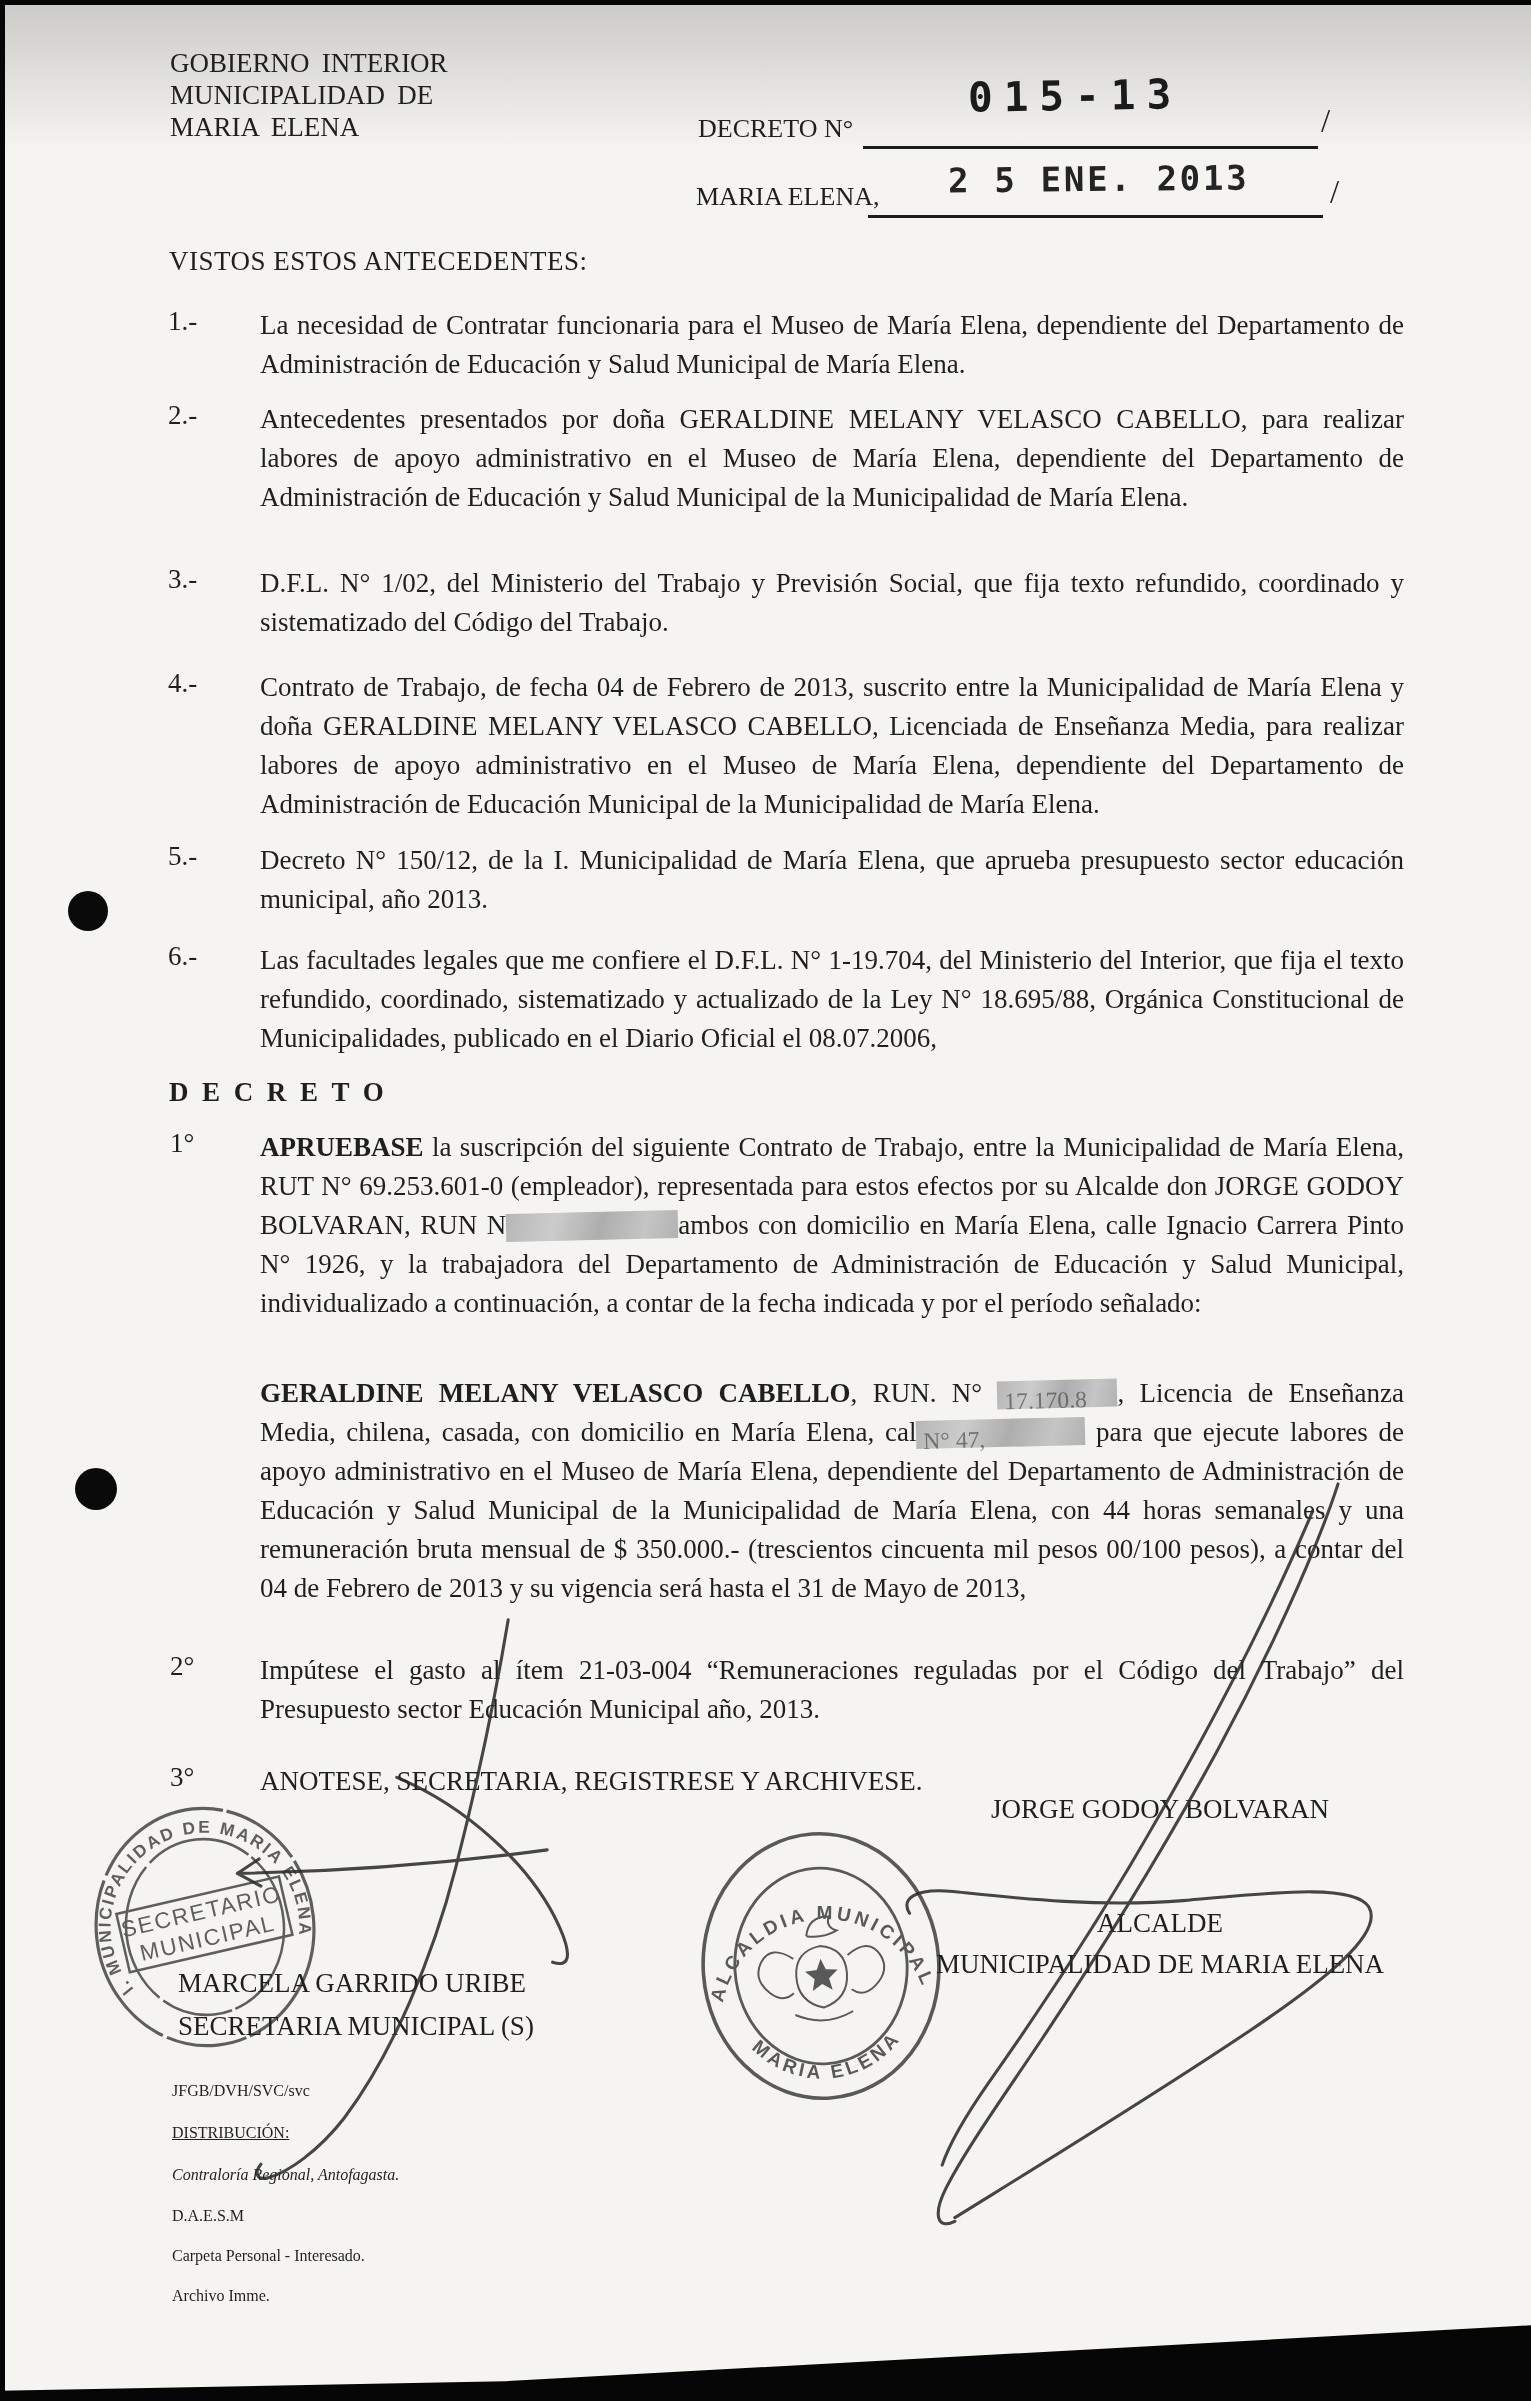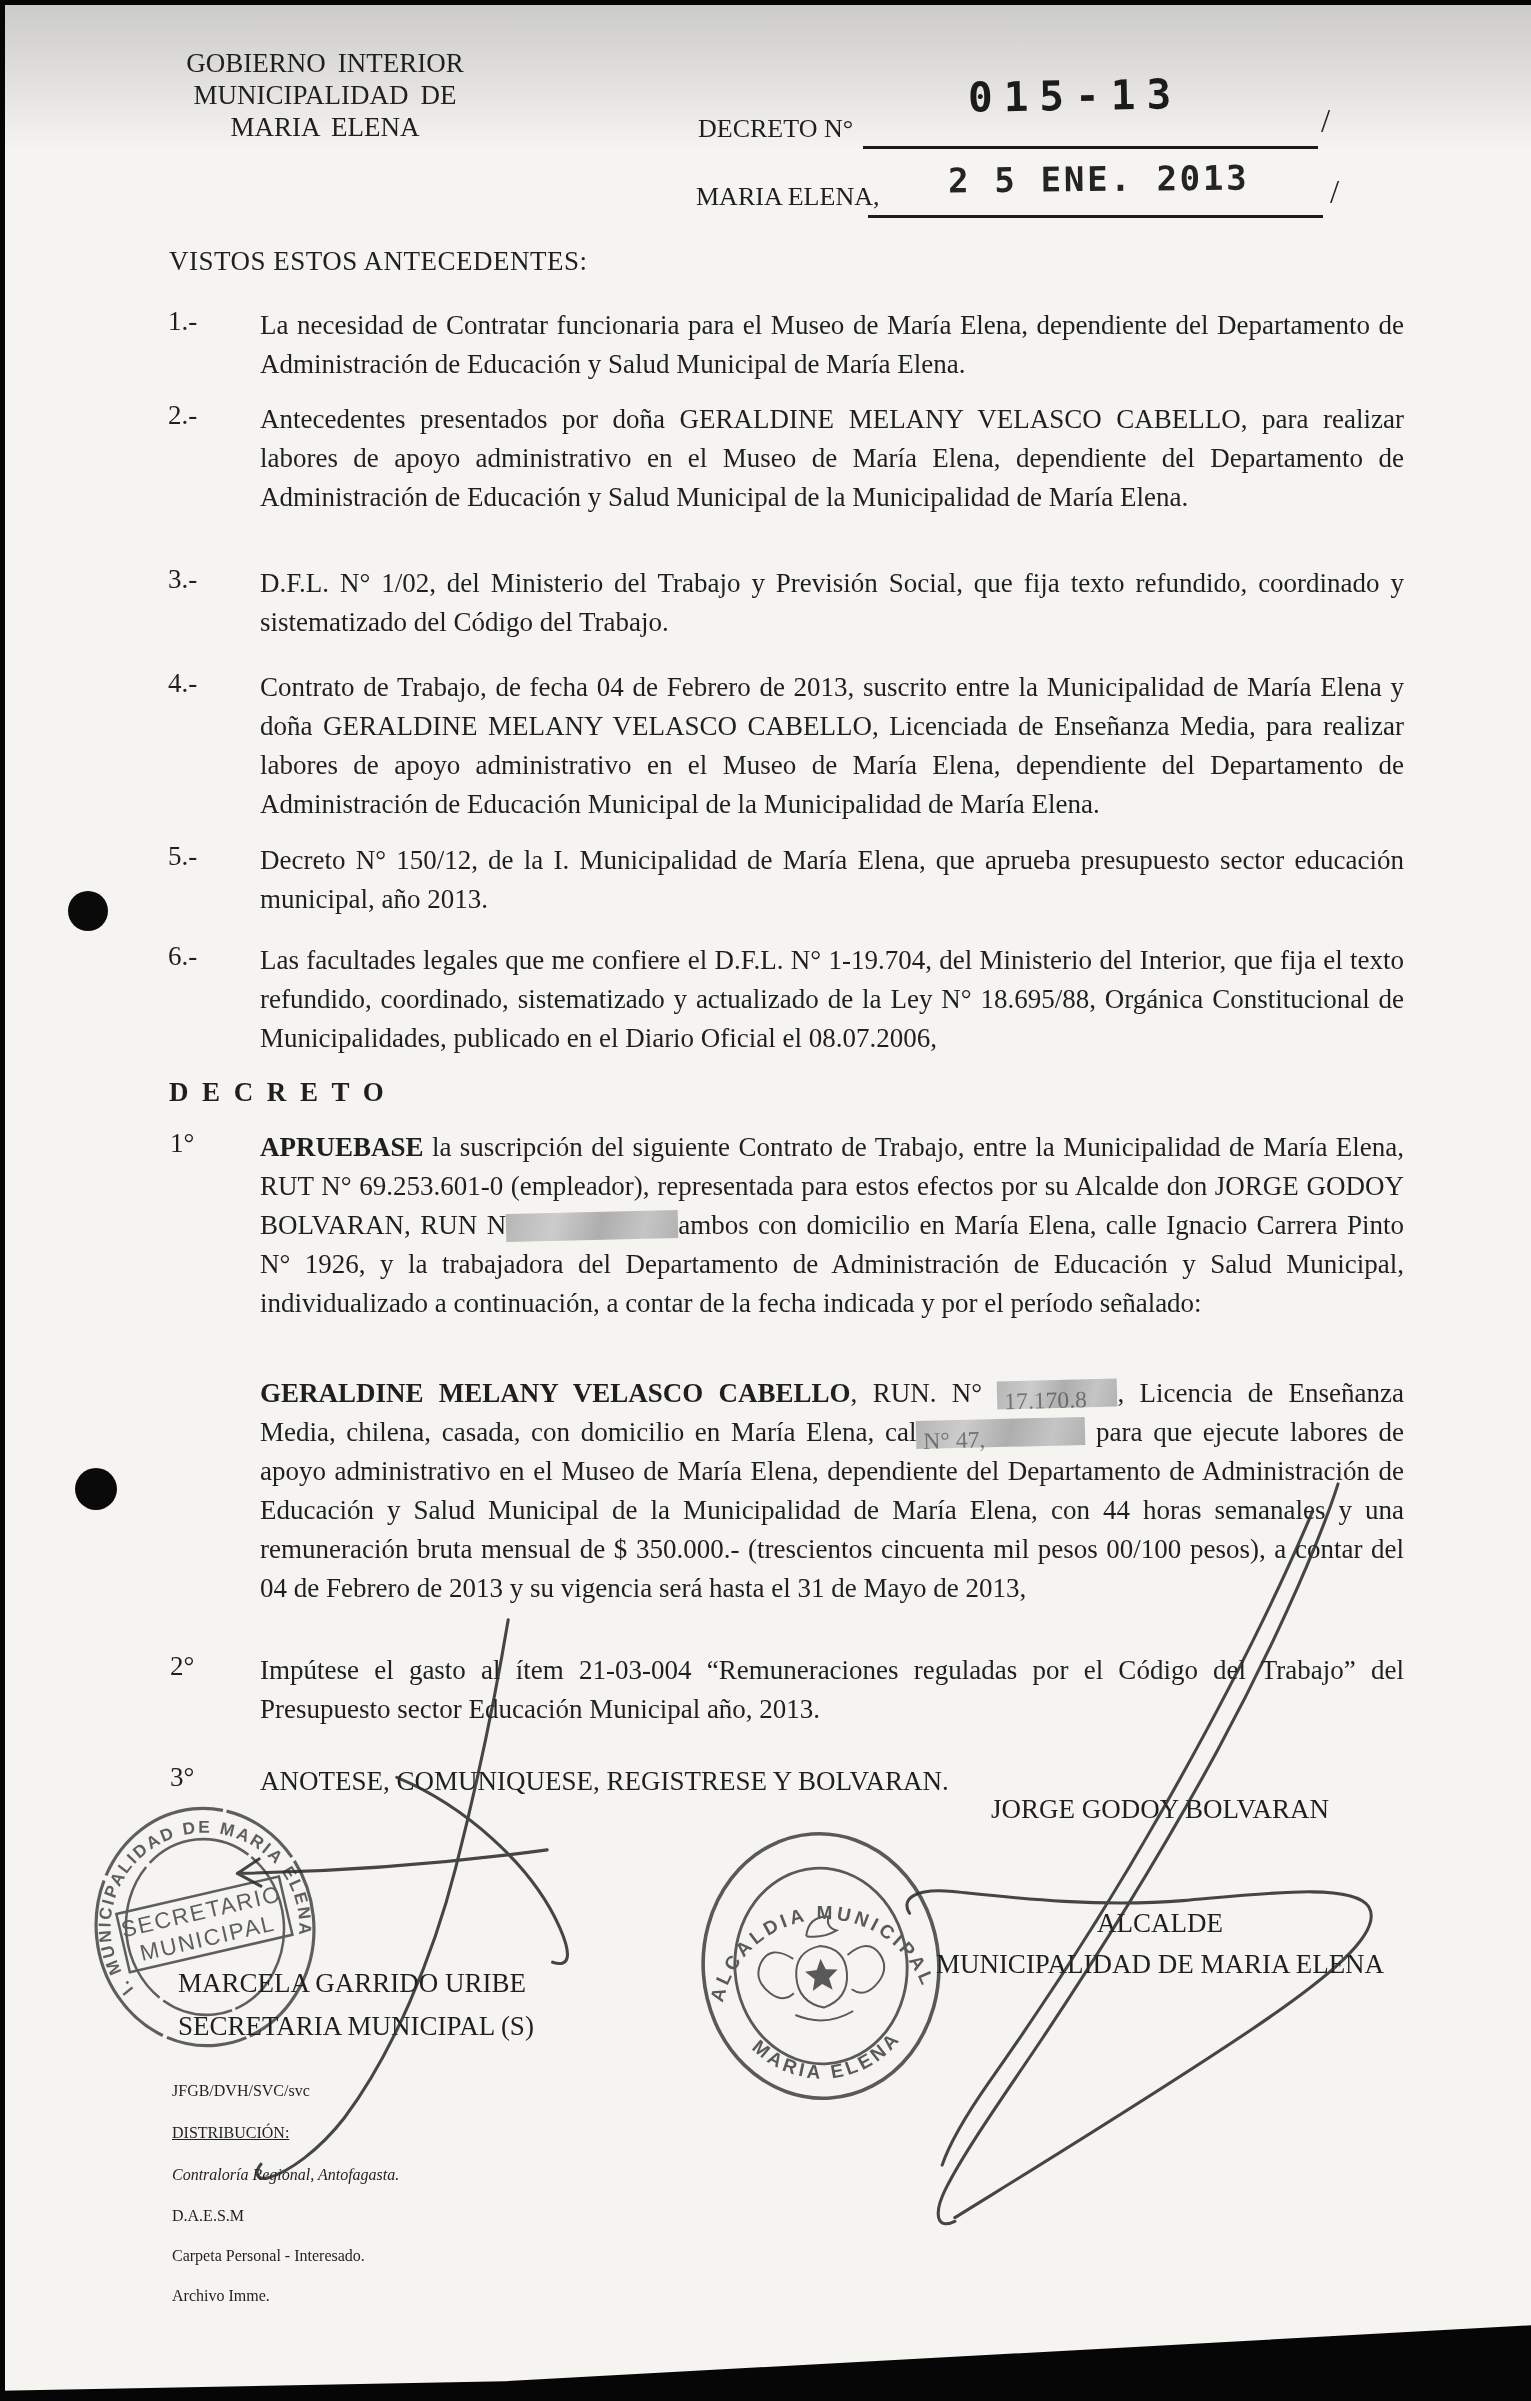--- a/index.html
+++ b/index.html
@@ -13,7 +13,7 @@
         clip-path:polygon(0% 88%,33% 77%,100% 12%,100% 100%,0% 100%);}
   .hole{position:absolute;border-radius:50%;background:#0a0a0a;}
   .abs{position:absolute;}
-  .letterhead{left:170px;top:47px;width:310px;text-align:center;font-size:27px;line-height:32px;word-spacing:5.4px;}
+  .letterhead{left:170px;top:47px;width:310px;text-align:left;font-size:27px;line-height:32px;word-spacing:5.4px;}
   .lbl-decreto{left:698px;top:114px;font-size:26px;}
   .lbl-city{left:696px;top:182px;font-size:26px;}
   .stampnum{left:968px;top:72px;font-family:"DejaVu Sans Mono",monospace;font-size:41px;font-weight:bold;

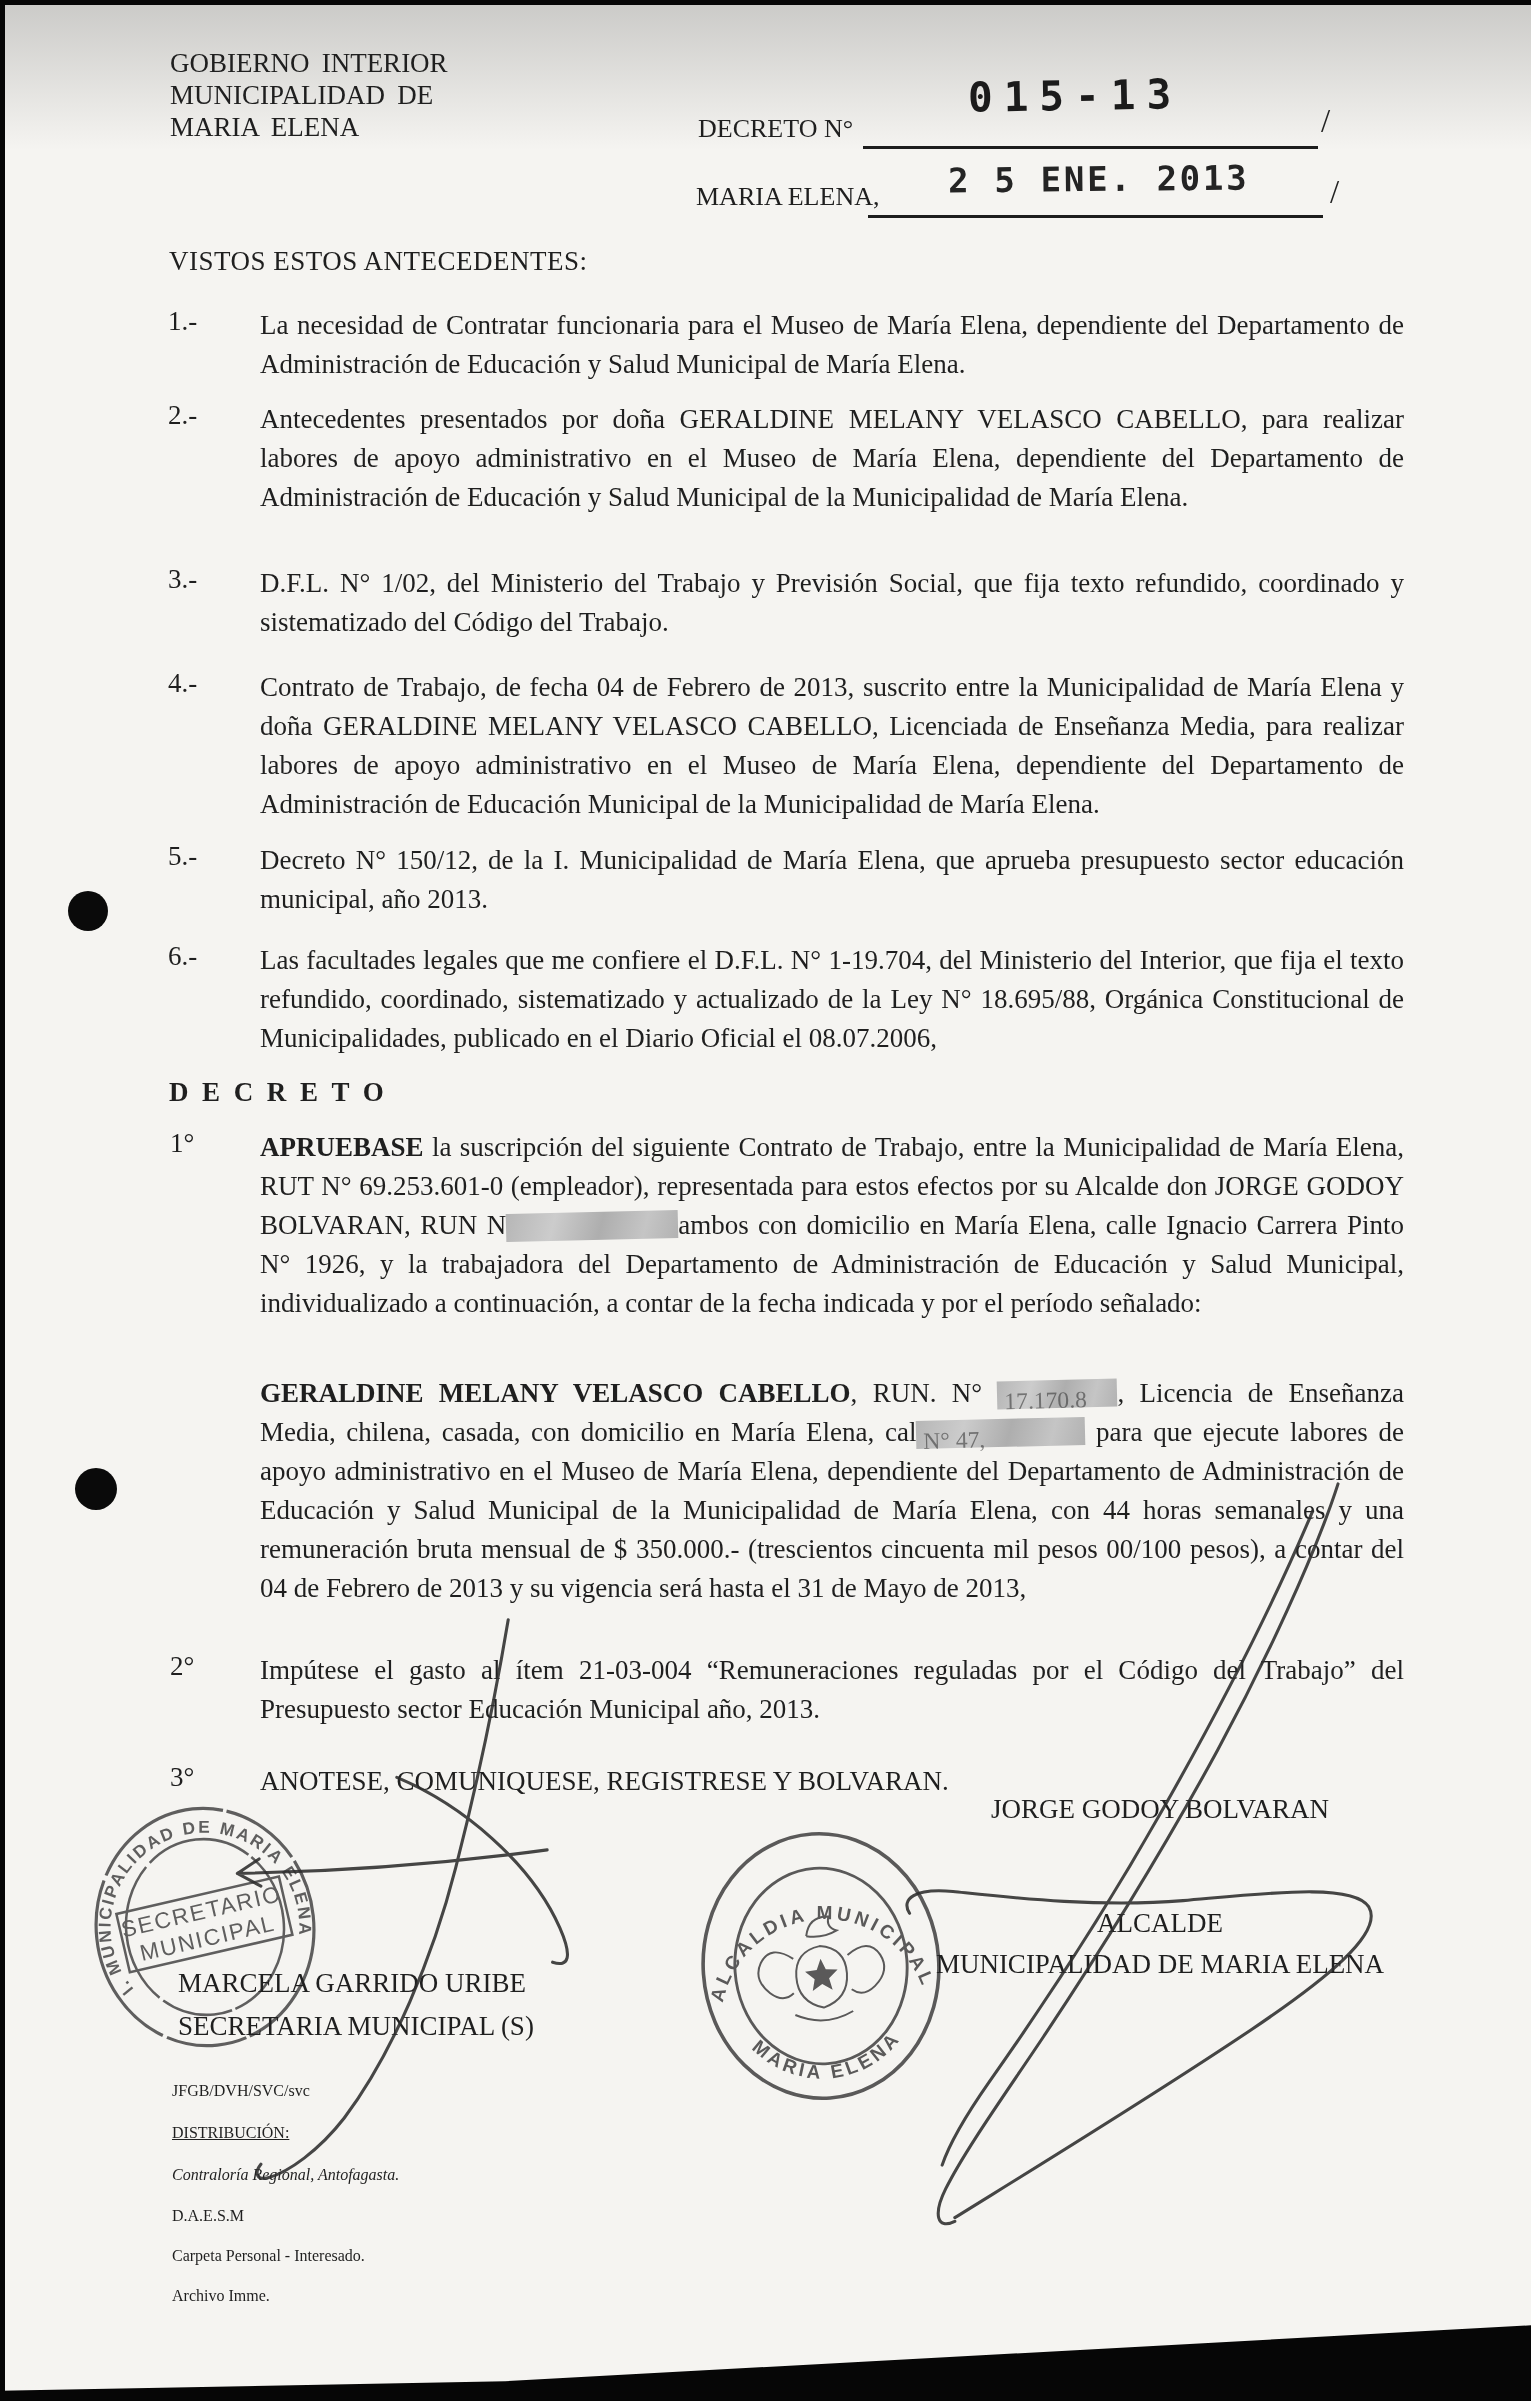--- a/index.html
+++ b/index.html
@@ -93,7 +93,7 @@
   <div class="abs itxt" style="left:260px;top:1651px;"><span>Impútese el gasto al ítem 21-03-004 “Remuneraciones reguladas por el Código del Trabajo” del Presupuesto sector Educación Municipal año, 2013.</span></div>
 
   <div class="abs inum" style="left:170px;top:1762px;">3°</div>
-  <div class="abs itxt" style="left:260px;top:1762px;"><span>ANOTESE, COMUNIQUESE, REGISTRESE Y BOLVARAN.</span></div>
+  <div class="abs itxt" style="left:260px;top:1762px;"><span>ANOTESE, SECRETARIA, REGISTRESE Y ARCHIVESE.</span></div>
 
   <div class="stamp" style="left:78px;top:1791px;transform:rotate(-6deg);">
     <svg width="254" height="272" viewBox="0 0 280 300" fill="none" stroke="#454545">

